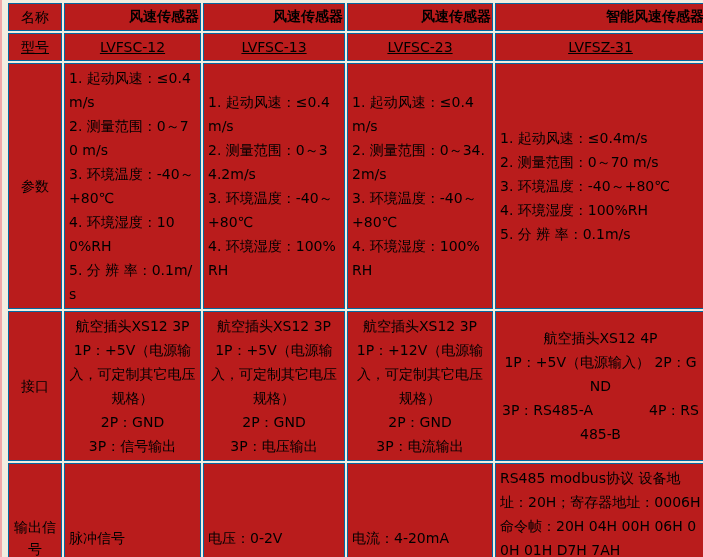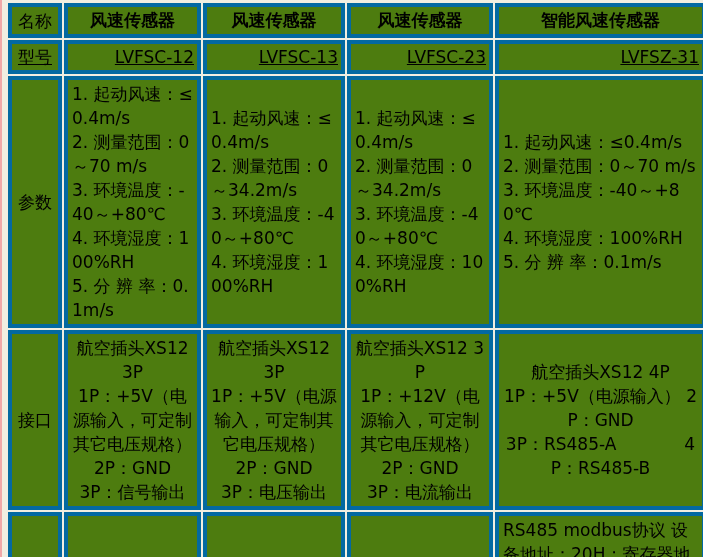--- a/index.html
+++ b/index.html
@@ -31,9 +31,9 @@
   }
   td {
     box-sizing: border-box;
-    background: #4d7c0f;
-    border: 4px solid #0369a1;
-    font-size: 17px;
+    background: #b91c1c;
+    border: 1px solid #0369a1;
+    font-size: 14px;
     vertical-align: middle;
     overflow: hidden;
   }

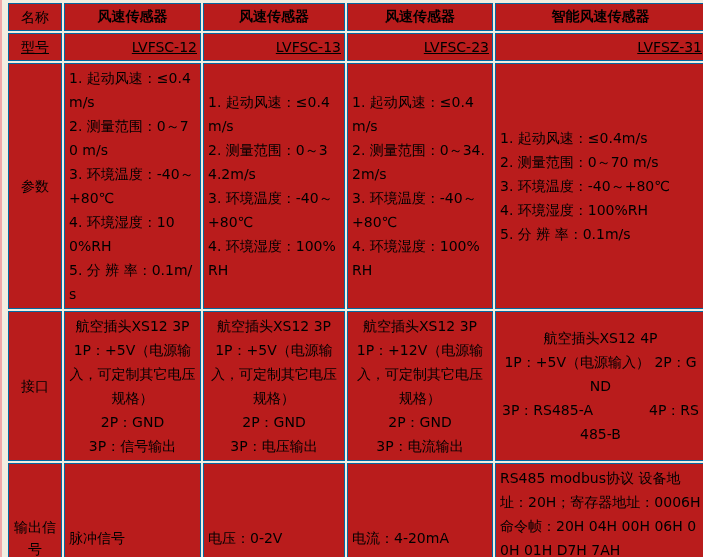--- a/index.html
+++ b/index.html
@@ -43,9 +43,9 @@
     line-height: 22px;
   }
   td.hdr {
-    text-align: center;
+    text-align: right;
     font-weight: bold;
-    padding: 2px 7px;
+    padding: 2px 1px;
   }
   td.mdl {
     text-align: right;

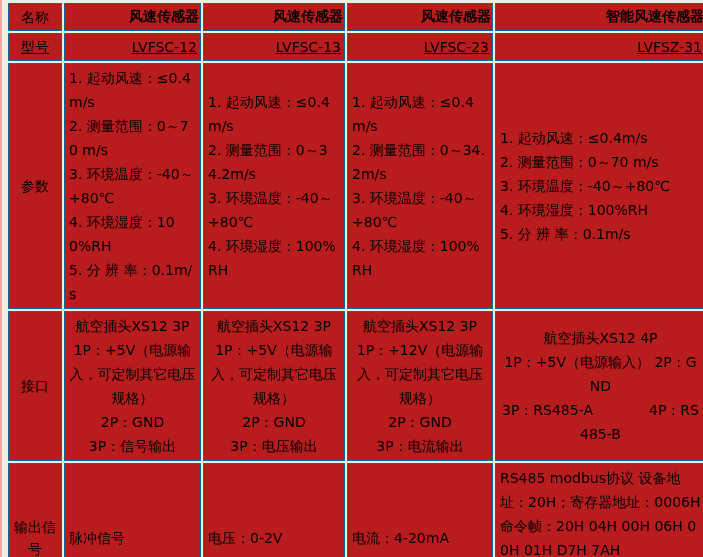--- a/index.html
+++ b/index.html
@@ -48,7 +48,7 @@
     padding: 2px 1px;
   }
   td.mdl {
-    text-align: right;
+    text-align: center;
     padding: 2px 3px;
     margin-top: 47px;
   }

